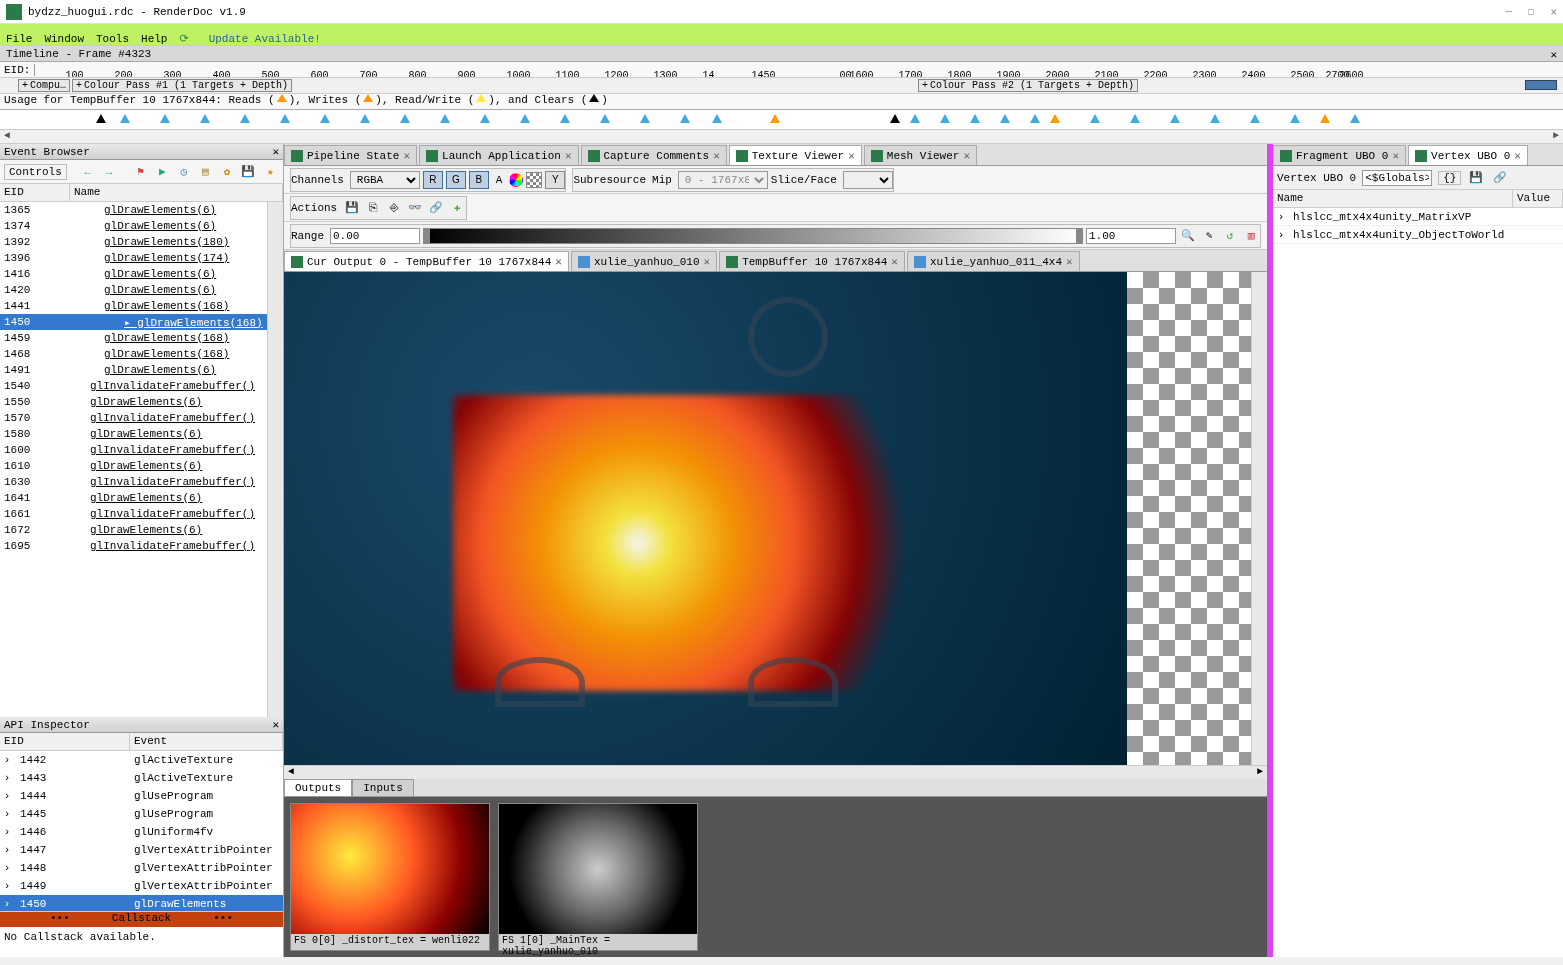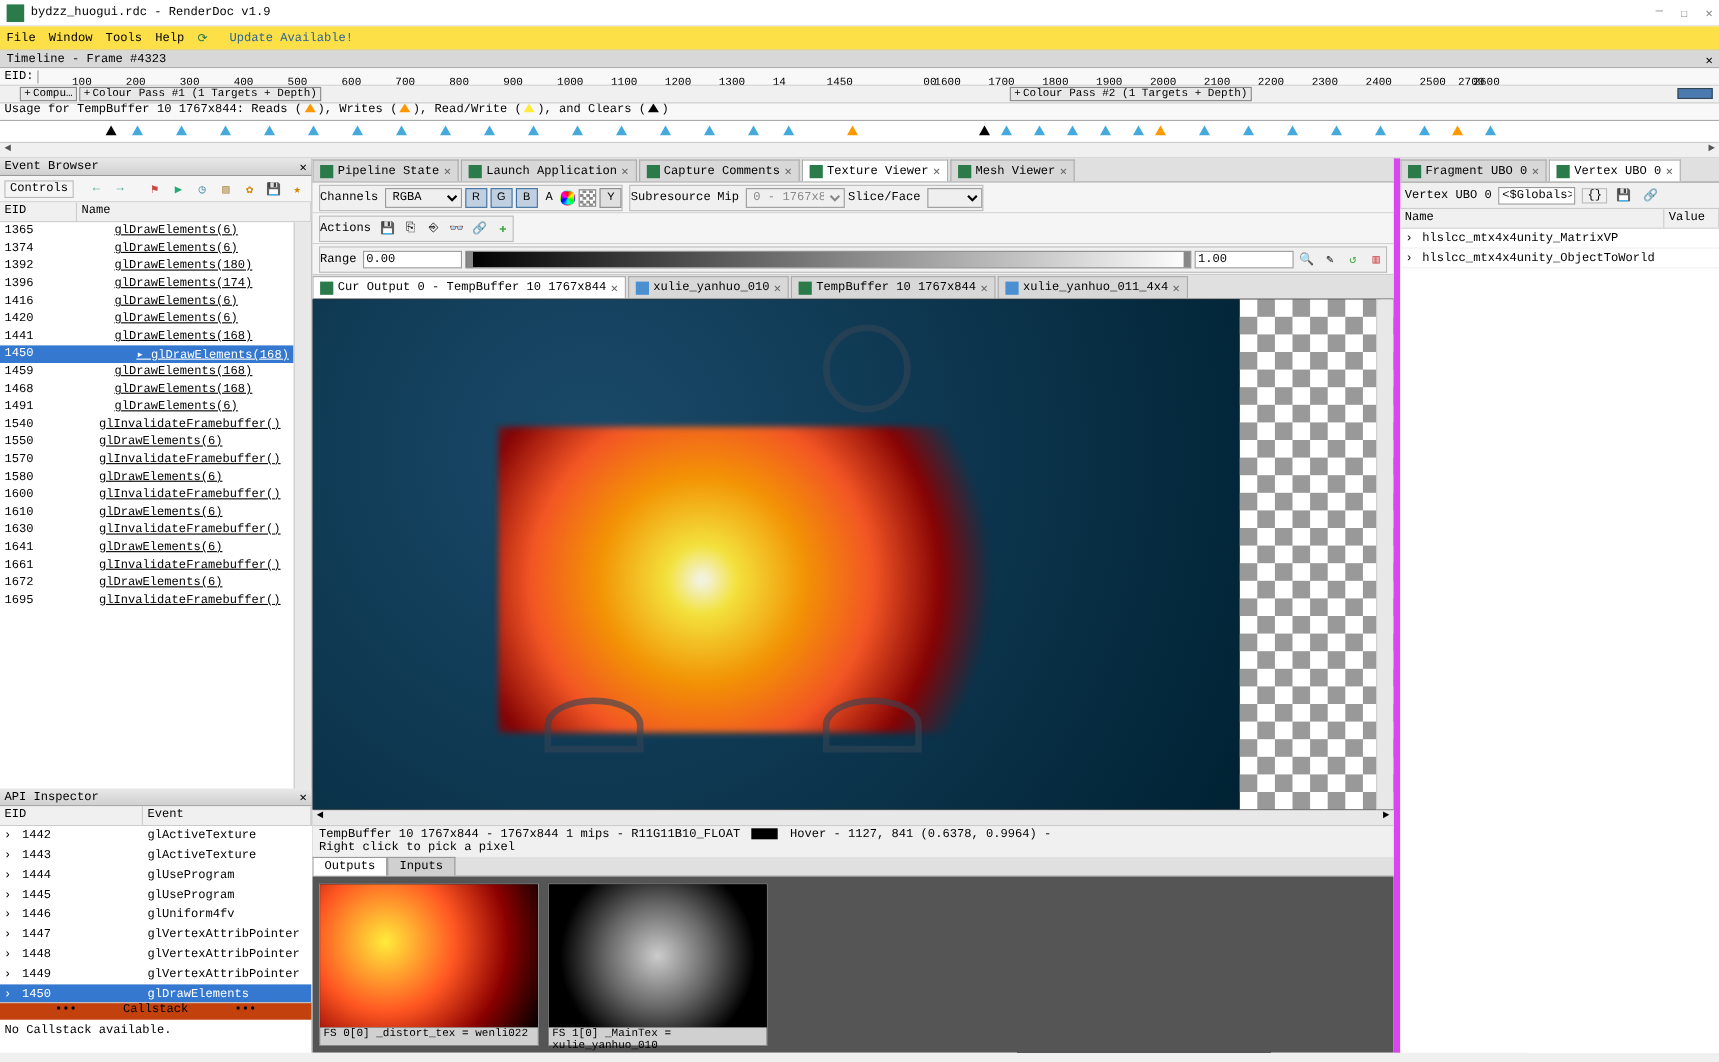--- a/index.html
+++ b/index.html
@@ -7,7 +7,7 @@
 .titlebar { height: 24px; background: #fff; display: flex; align-items: center; padding: 0 6px; border-bottom: 1px solid #ddd; }
 .titlebar .app-icon { width: 16px; height: 16px; background: #2a7a4a; margin-right: 6px; display: inline-block; }
 .titlebar .wincontrols { margin-left: auto; display: flex; gap: 16px; color: #888; }
-.menubar { height: 22px; background: #fde047; display: flex; align-items: center; padding: 0 6px; gap: 12px; border-bottom: 1px solid #ccc; }
+.menubar { height: 22px; background: #bef264; display: flex; align-items: flex-end; padding: 0 6px; gap: 12px; border-bottom: 1px solid #ccc; }
 .menubar span { cursor: pointer; }
 .update { color: #2a6496; margin-left: 8px; }
 .timeline-bar { height: 16px; background: #d8d8d8; padding: 2px 6px; font-size: 11px; border-bottom: 1px solid #aaa; display: flex; }

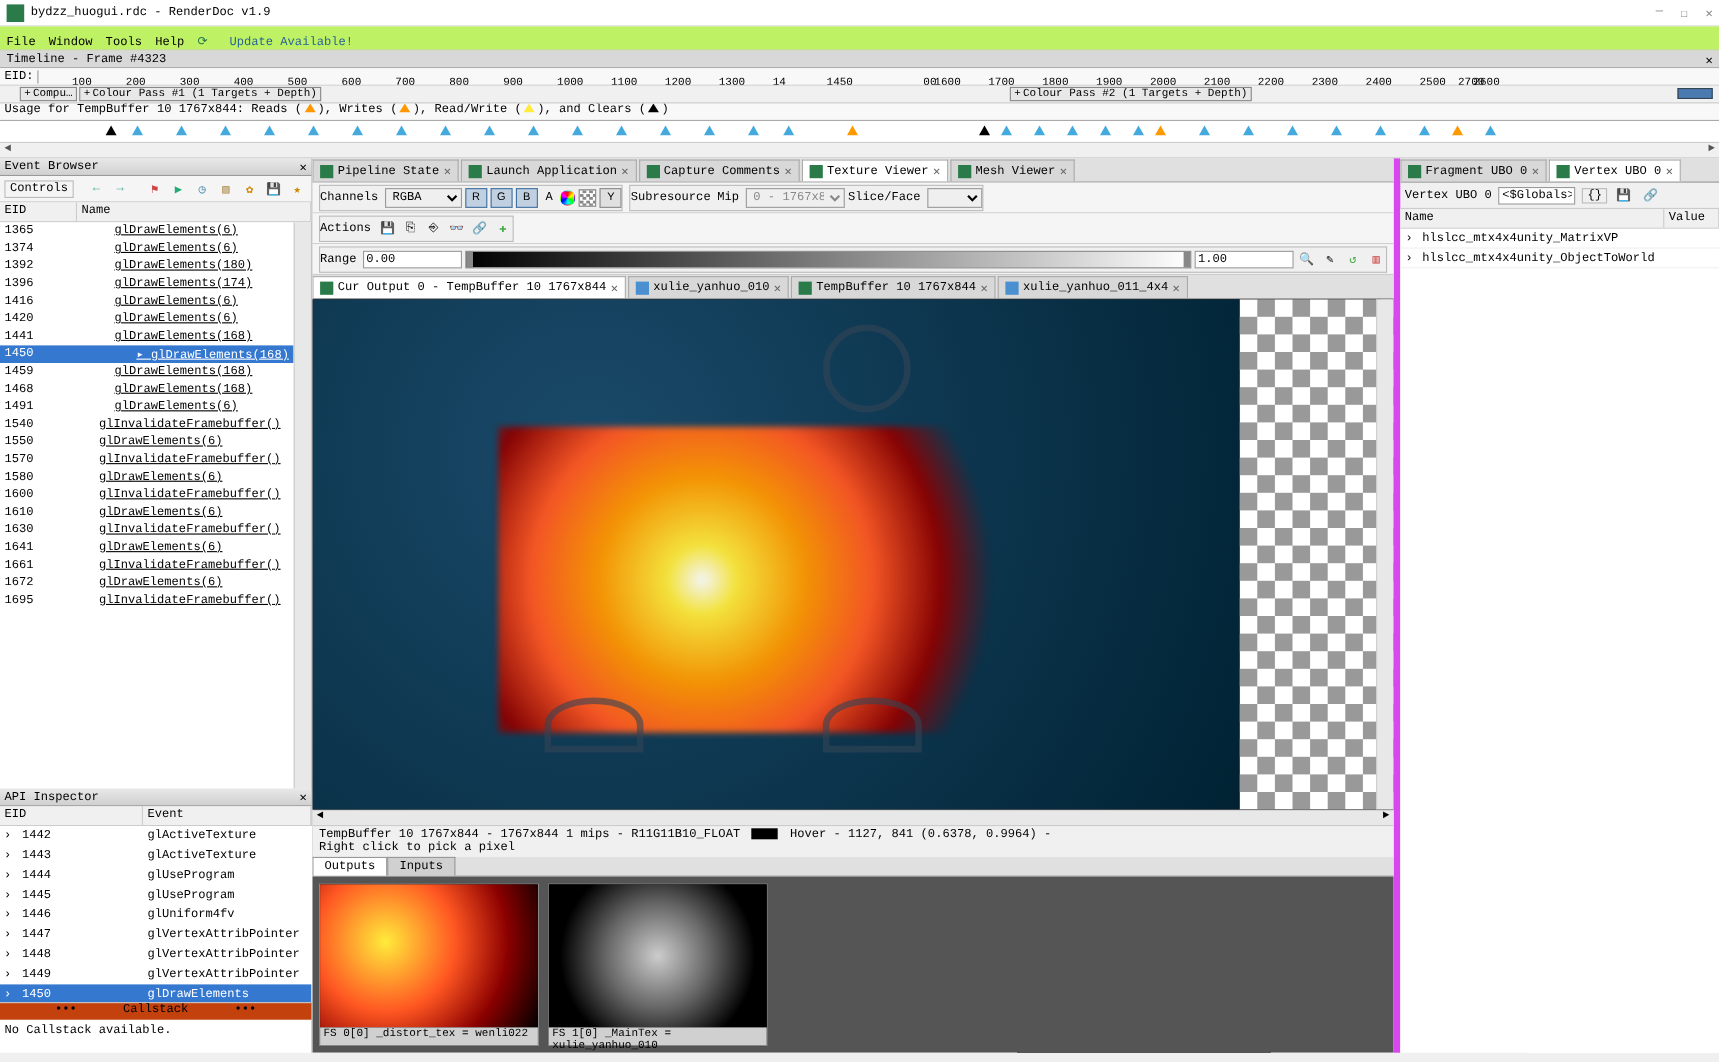--- a/index.html
+++ b/index.html
@@ -503,12 +503,6 @@
         <span>►</span>
       </div>
 
-    <div class="status-text">
-      <span>TempBuffer 10 1767x844 -  1767x844 1 mips - R11G11B10_FLOAT</span>
-      <span style="display:inline-block;width:24px;height:10px;background:#000;margin:0 4px;vertical-align:middle"></span>
-      <span>Hover -   1127,   841 (0.6378, 0.9964)  -</span><br>
-      <span>Right click to pick a pixel</span>
-    </div>
 
     <div class="io-tabs">
       <div class="io-tab active">Outputs</div>

